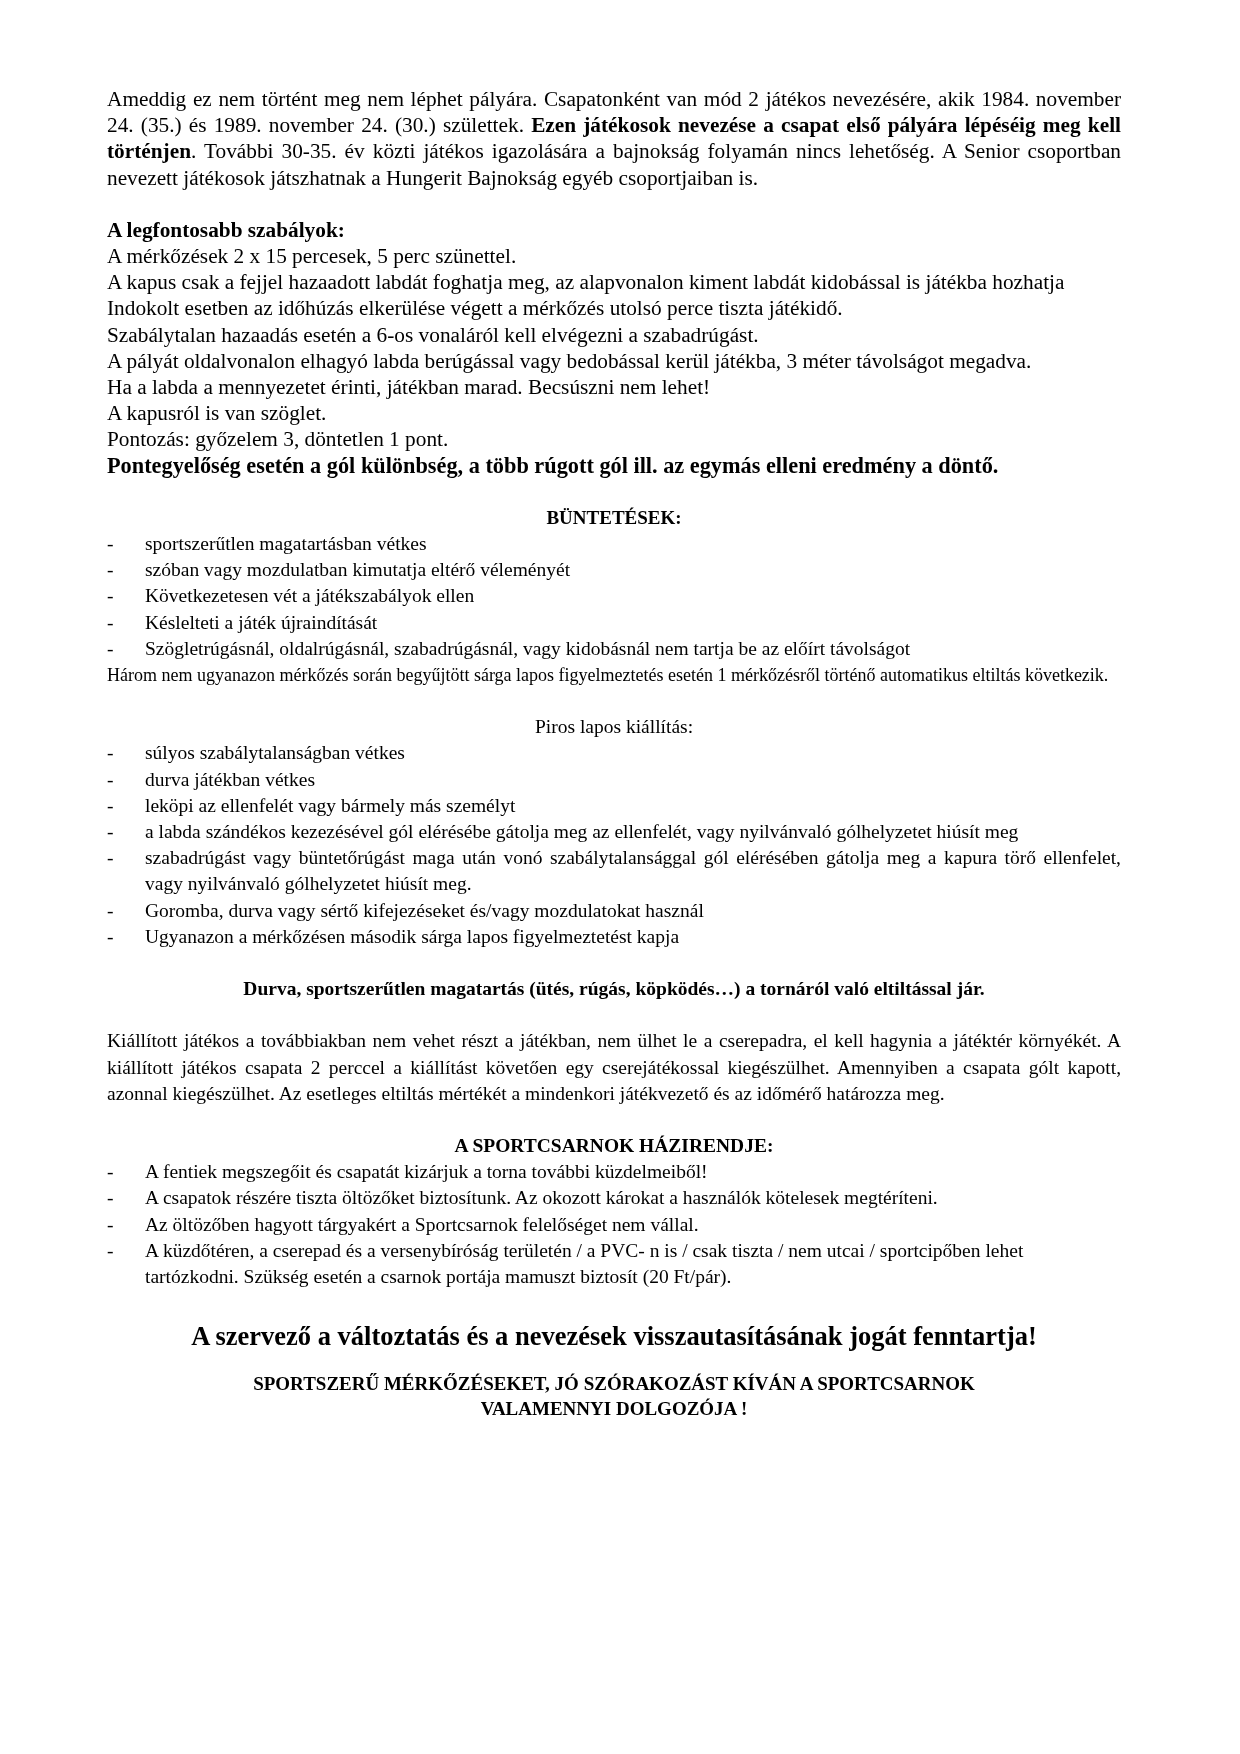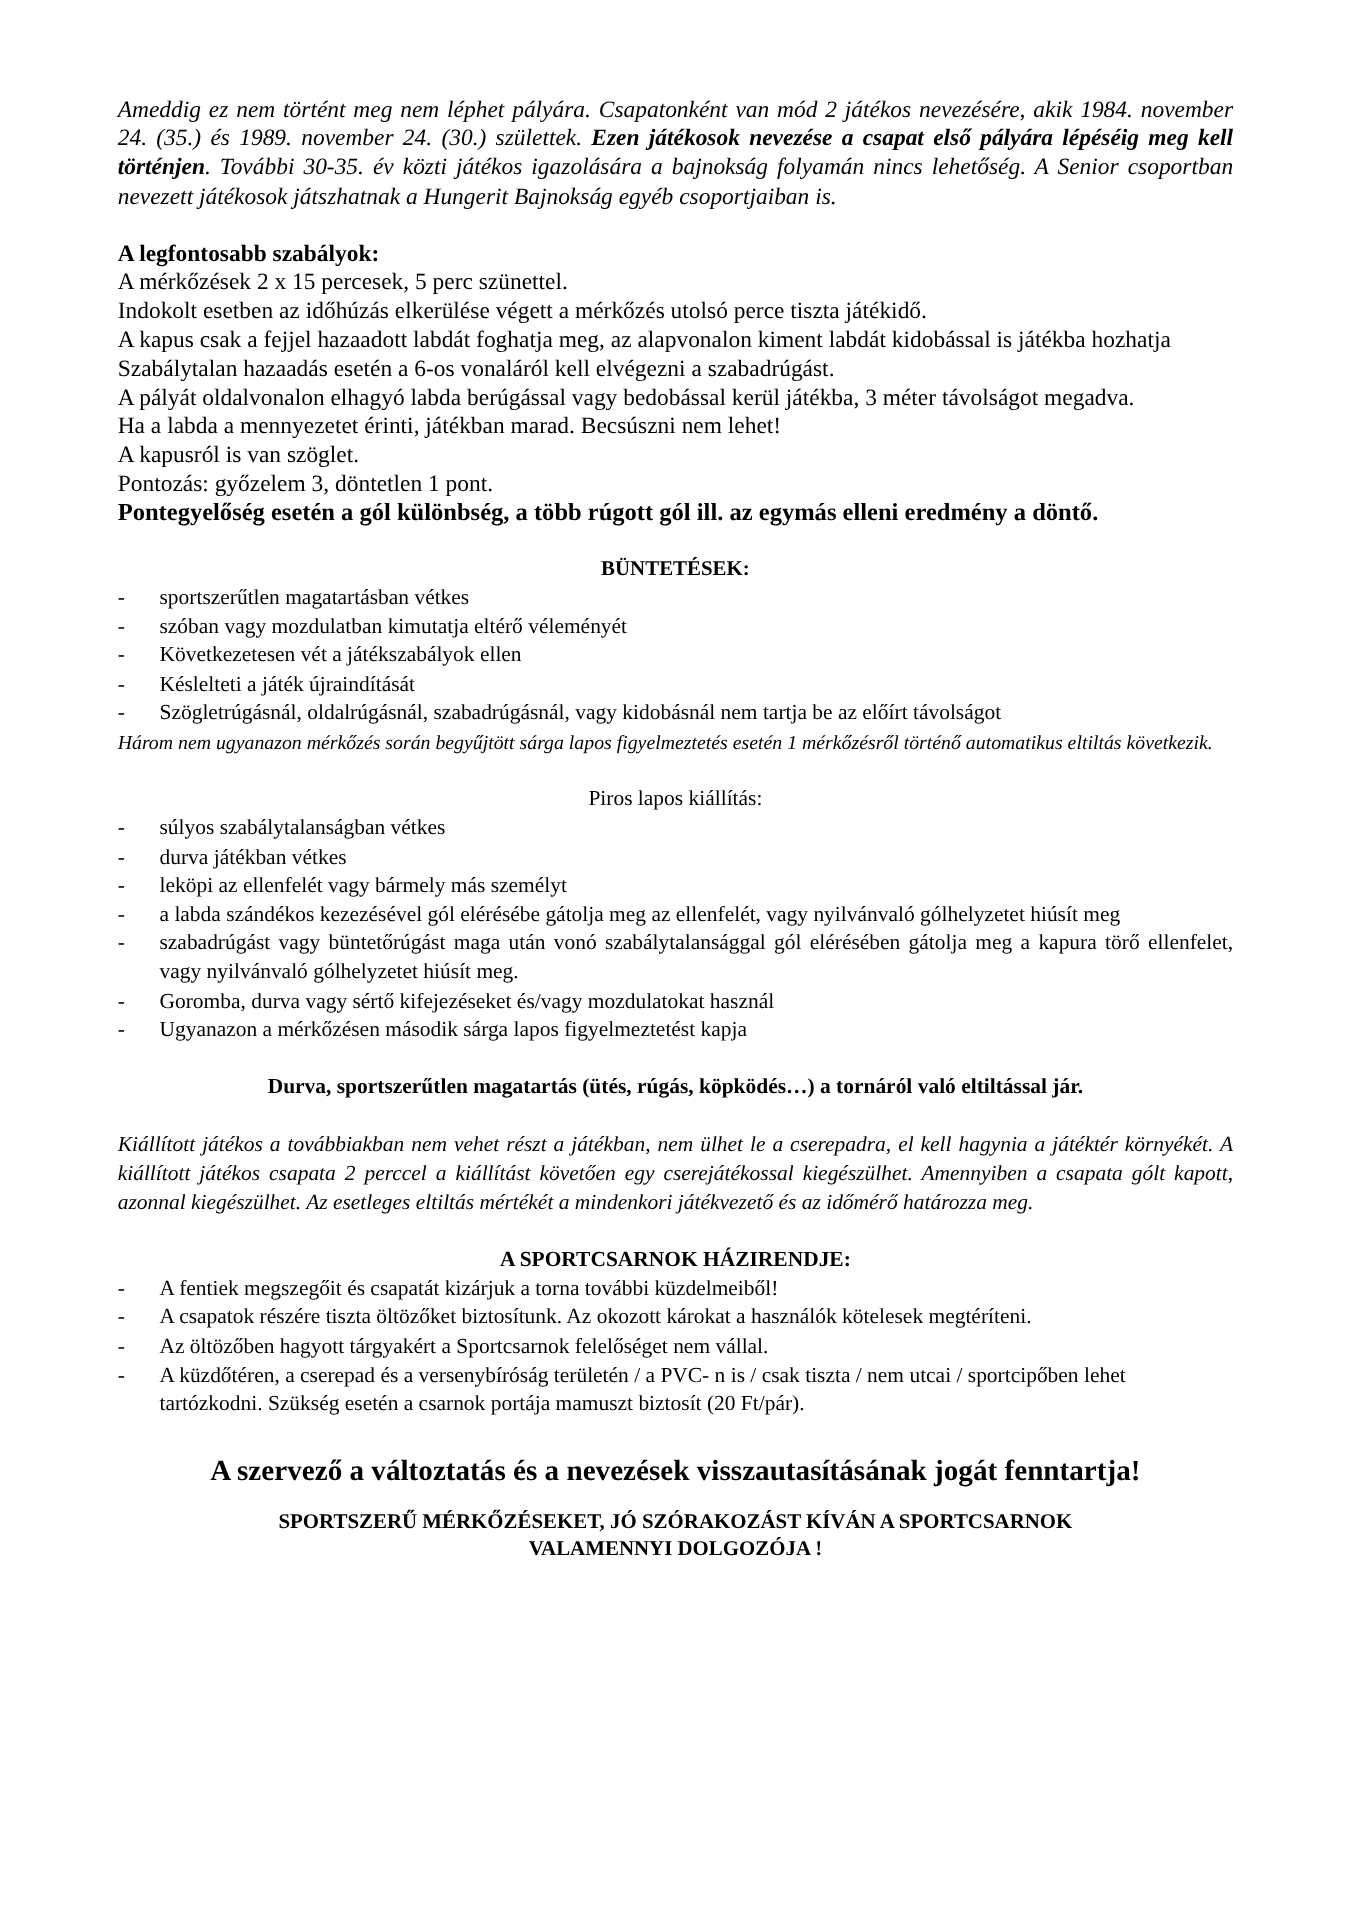--- a/index.html
+++ b/index.html
@@ -29,7 +29,6 @@
     }
     .justify {
       text-align: justify;
-      font-style: italic;
     }
     .bold {
       font-weight: bold;

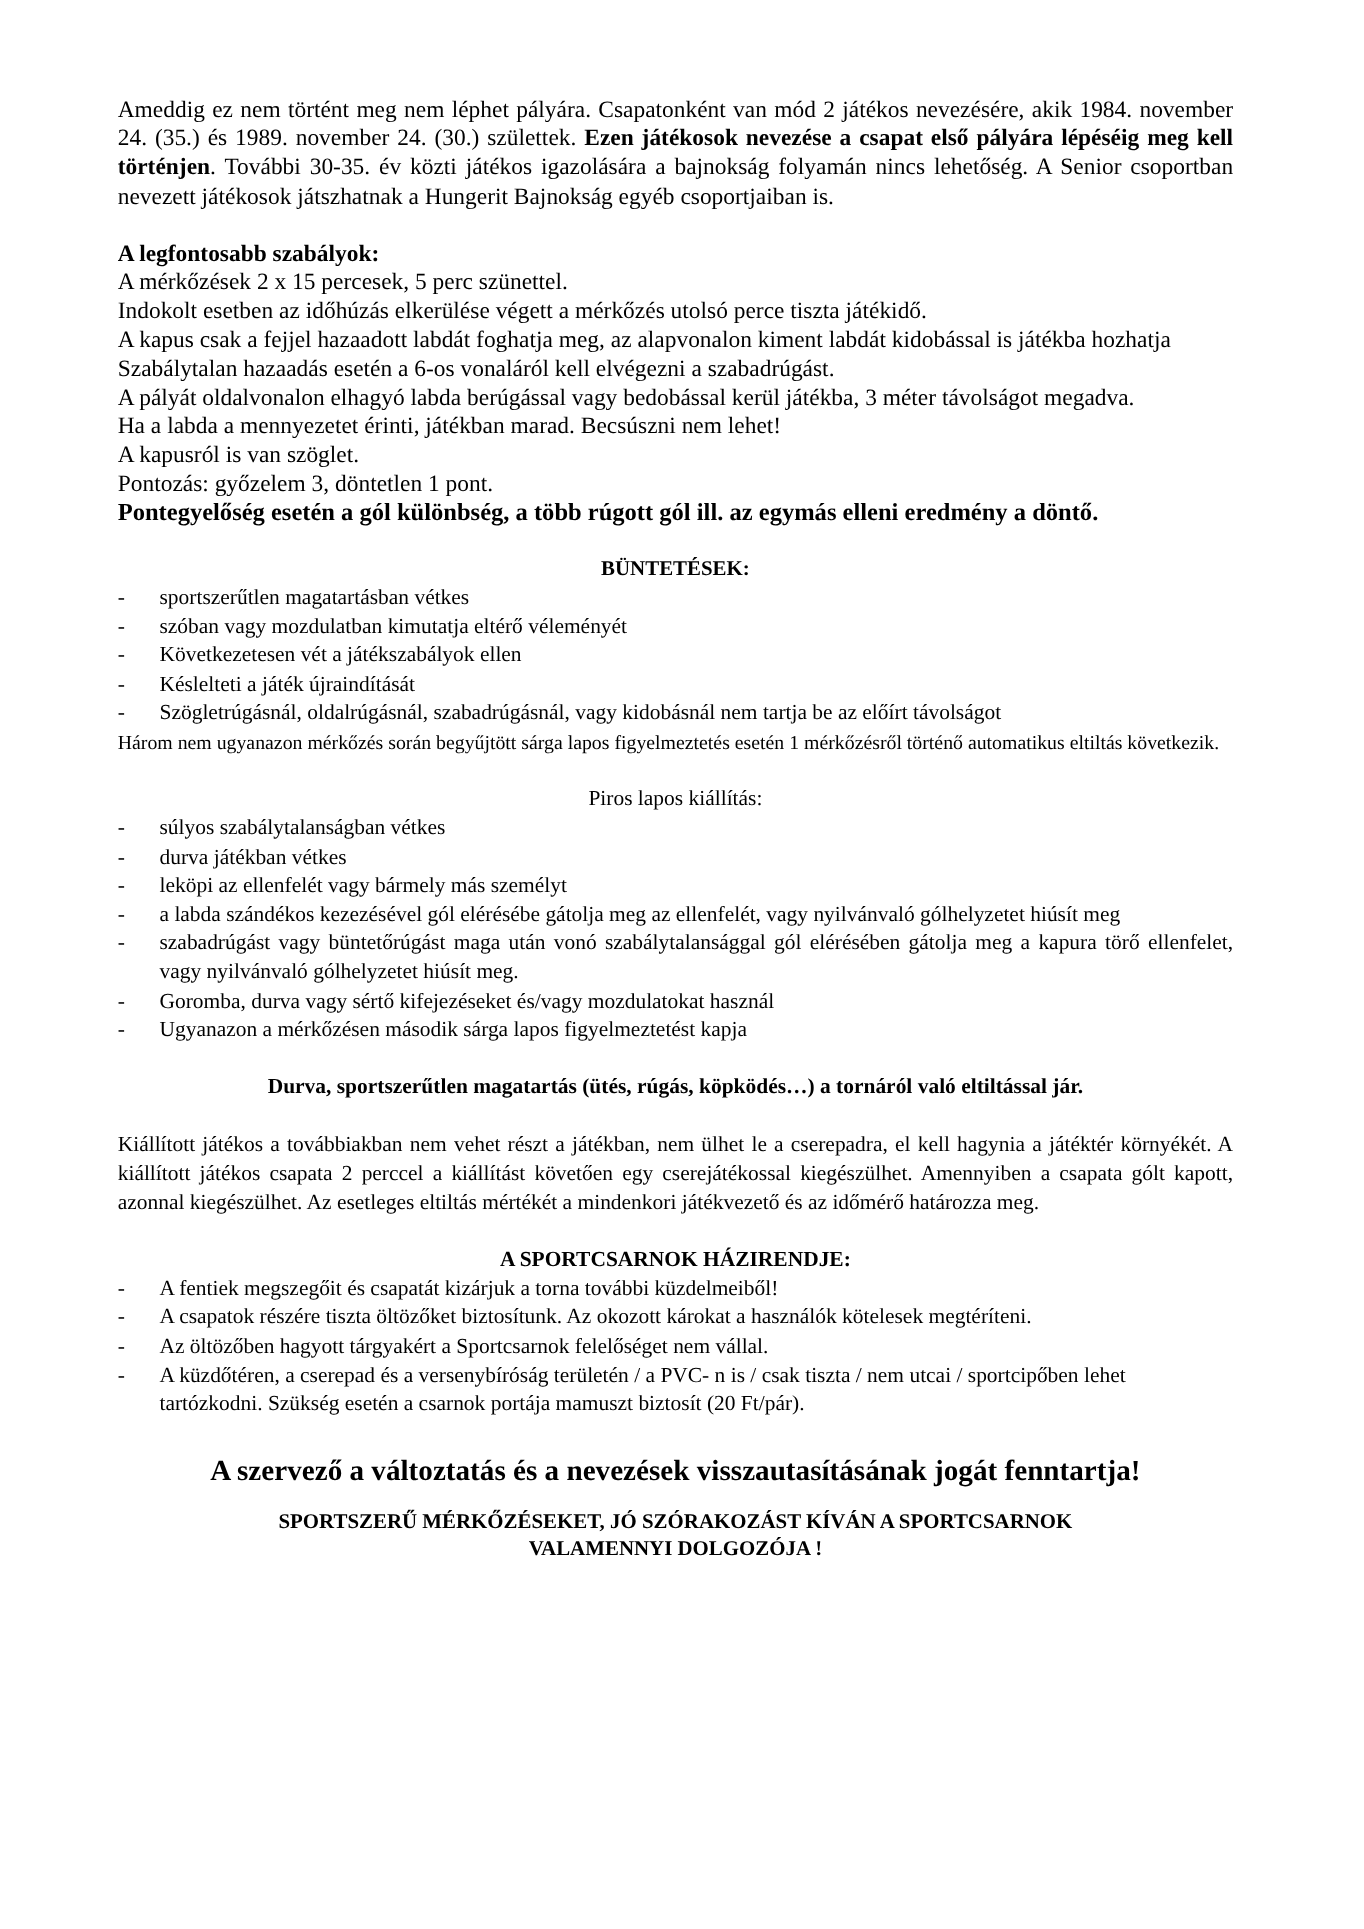--- a/index.html
+++ b/index.html
@@ -80,8 +80,8 @@
   <section class="rules">
     <p class="bold">A legfontosabb szabályok:</p>
     <p>A mérkőzések 2 x 15 percesek, 5 perc szünettel.</p>
+    <p>A kapus csak a fejjel hazaadott labdát foghatja meg, az alapvonalon kiment labdát kidobással is játékba hozhatja</p>
     <p>Indokolt esetben az időhúzás elkerülése végett a mérkőzés utolsó perce tiszta játékidő.</p>
-    <p>A kapus csak a fejjel hazaadott labdát foghatja meg, az alapvonalon kiment labdát kidobással is játékba hozhatja</p>
     <p>Szabálytalan hazaadás esetén a 6-os vonaláról kell elvégezni a szabadrúgást.</p>
     <p>A pályát oldalvonalon elhagyó labda berúgással vagy bedobással kerül játékba, 3 méter távolságot megadva.</p>
     <p>Ha a labda a mennyezetet érinti, játékban marad. Becsúszni nem lehet!</p>

